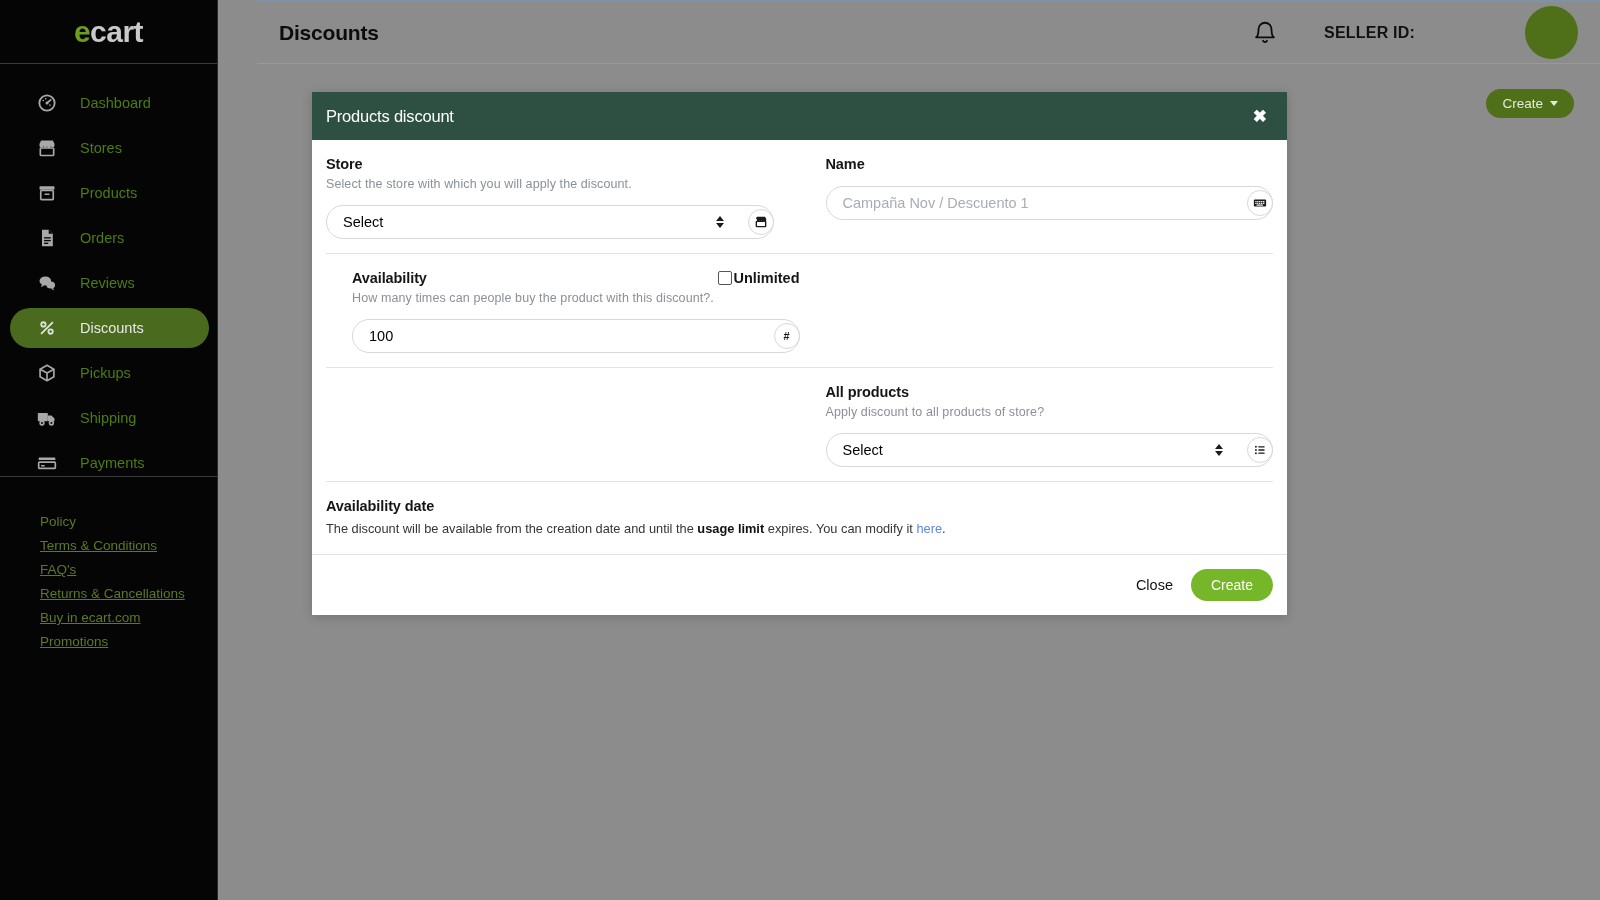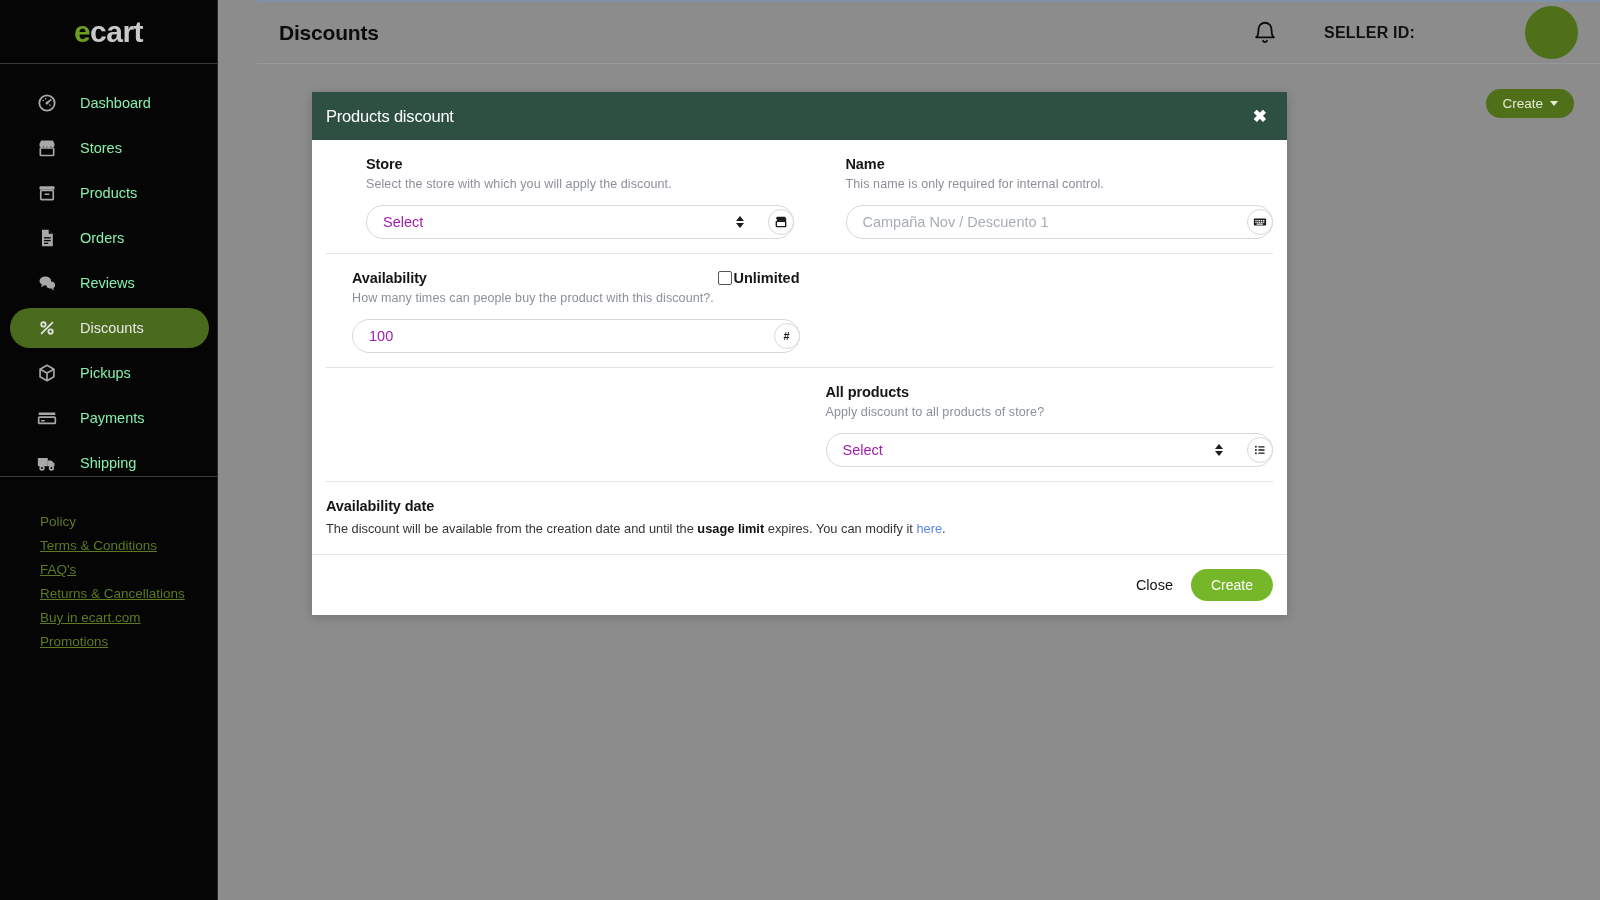--- a/index.html
+++ b/index.html
@@ -39,7 +39,7 @@
     margin: 5px 8px 5px 10px;
     padding-left: 26px;
     border-radius: 20px;
-    color: #86efac;
+    color: #4d7c0f;
     font-size: 14.5px;
     cursor: pointer;
   }

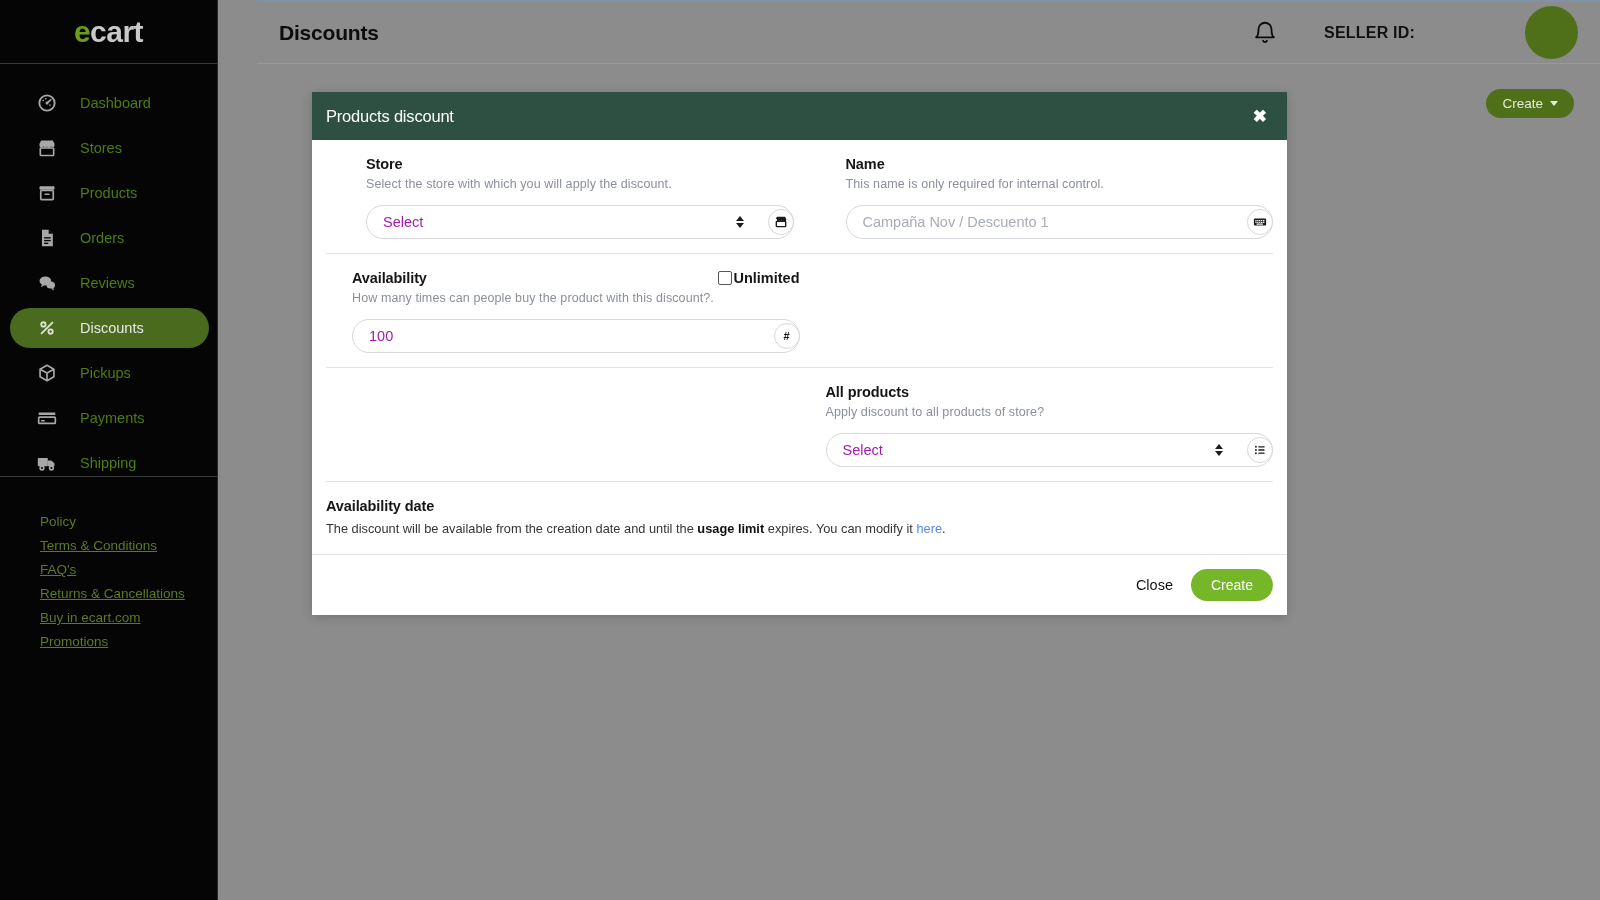--- a/index.html
+++ b/index.html
@@ -151,7 +151,7 @@
 
   .form-row { display: flex; }
   .form-col { width: 50%; padding: 16px 0 14px 0; }
-  .form-col.left { padding-right: 26px; margin-left: 40px; }
+  .form-col.left { padding-right: 26px; }
   .form-col.right { padding-left: 26px; }
   .row-sep { height: 1px; background: #e4e4e4; margin: 0; }
 

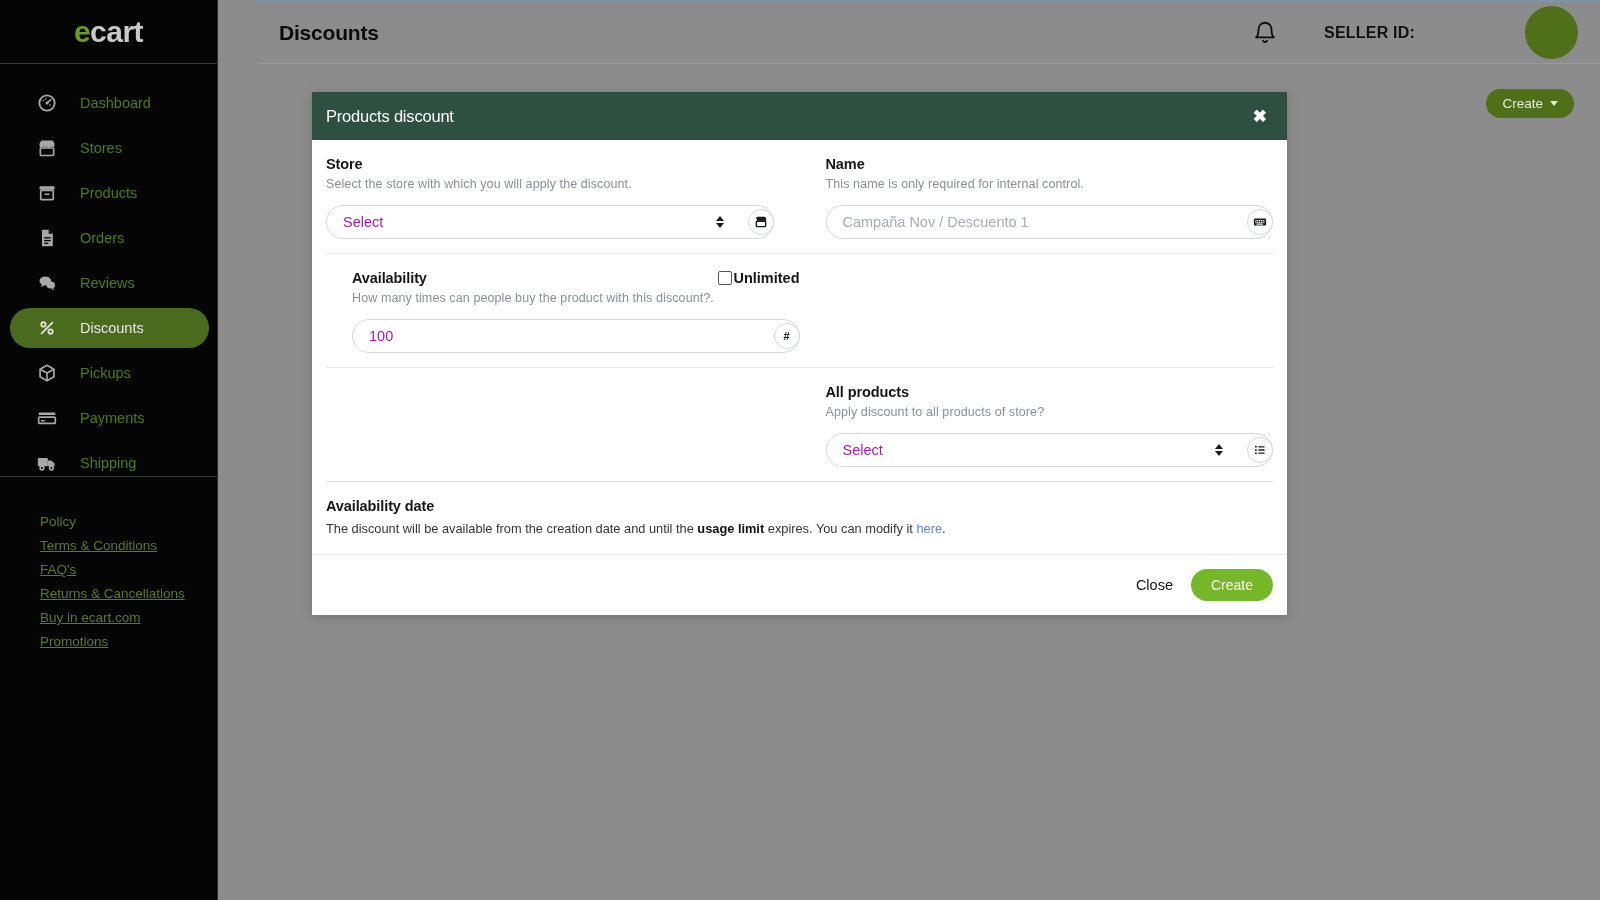--- a/index.html
+++ b/index.html
@@ -422,7 +422,6 @@
           <div class="field-head">
             <span class="field-label">Name</span>
           </div>
-          <div class="field-hint">This name is only required for internal control.</div>
           <div class="input-wrap">
             <div class="input-box">
               <span class="input-value placeholder">Campaña Nov / Descuento 1</span>

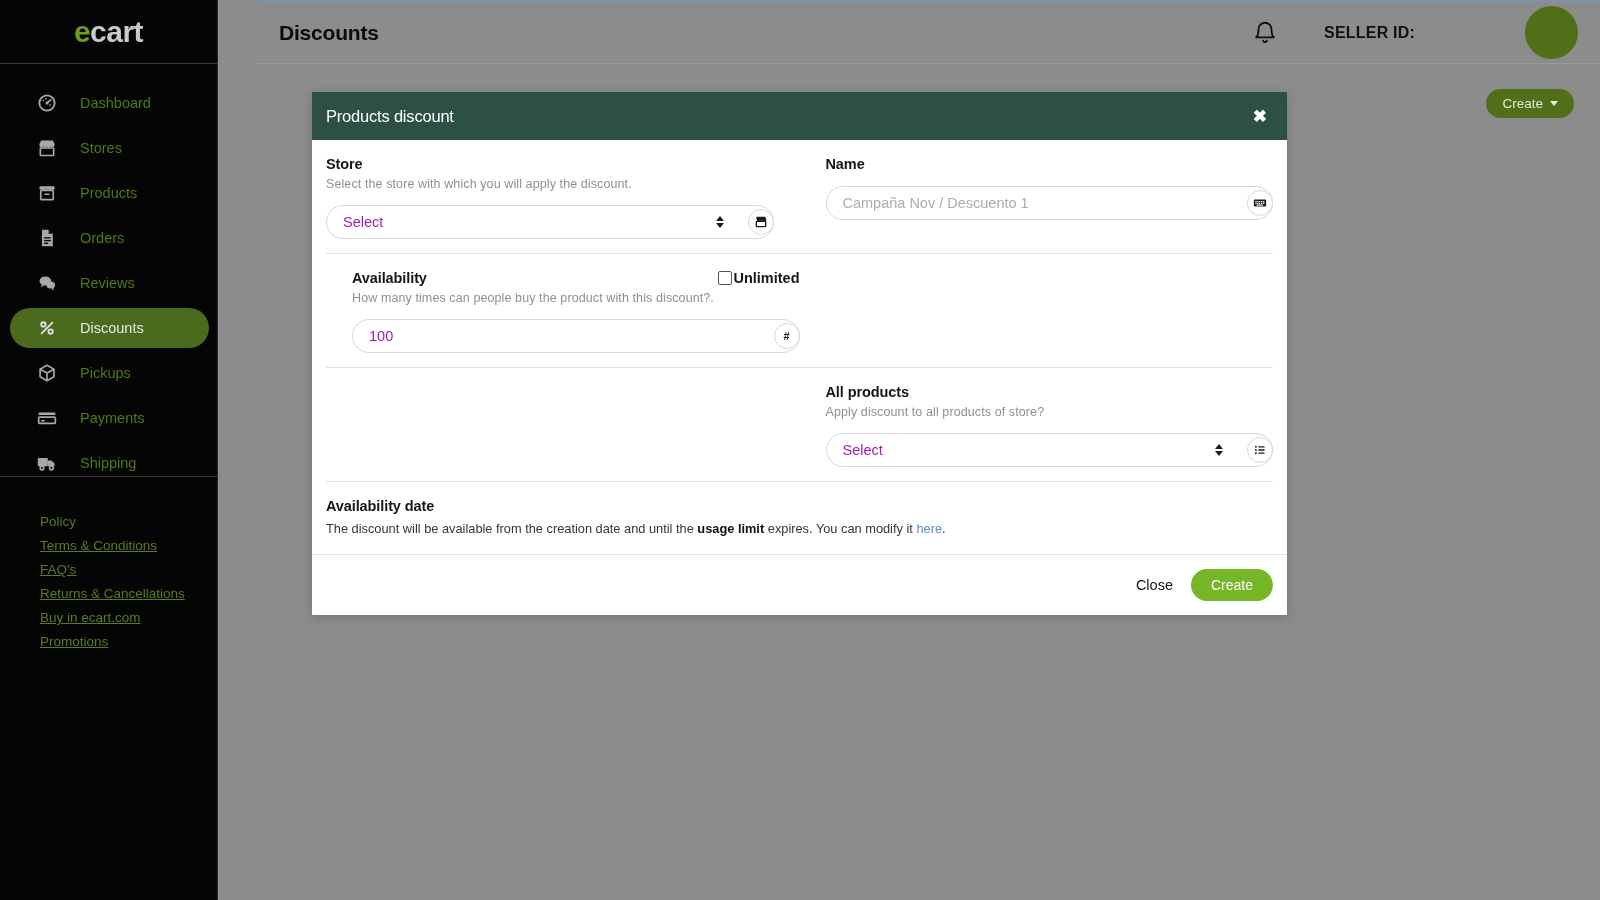--- a/index.html
+++ b/index.html
@@ -182,7 +182,7 @@
     padding: 0 46px 0 16px;
     font-size: 14.5px;
   }
-  .input-value { color: #a21caf; }
+  .input-value { color: #000000; }
   .input-value.placeholder { color: #a8adb5; }
   .sel-arrows {
     position: absolute; right: 50px; top: 50%; transform: translateY(-50%);

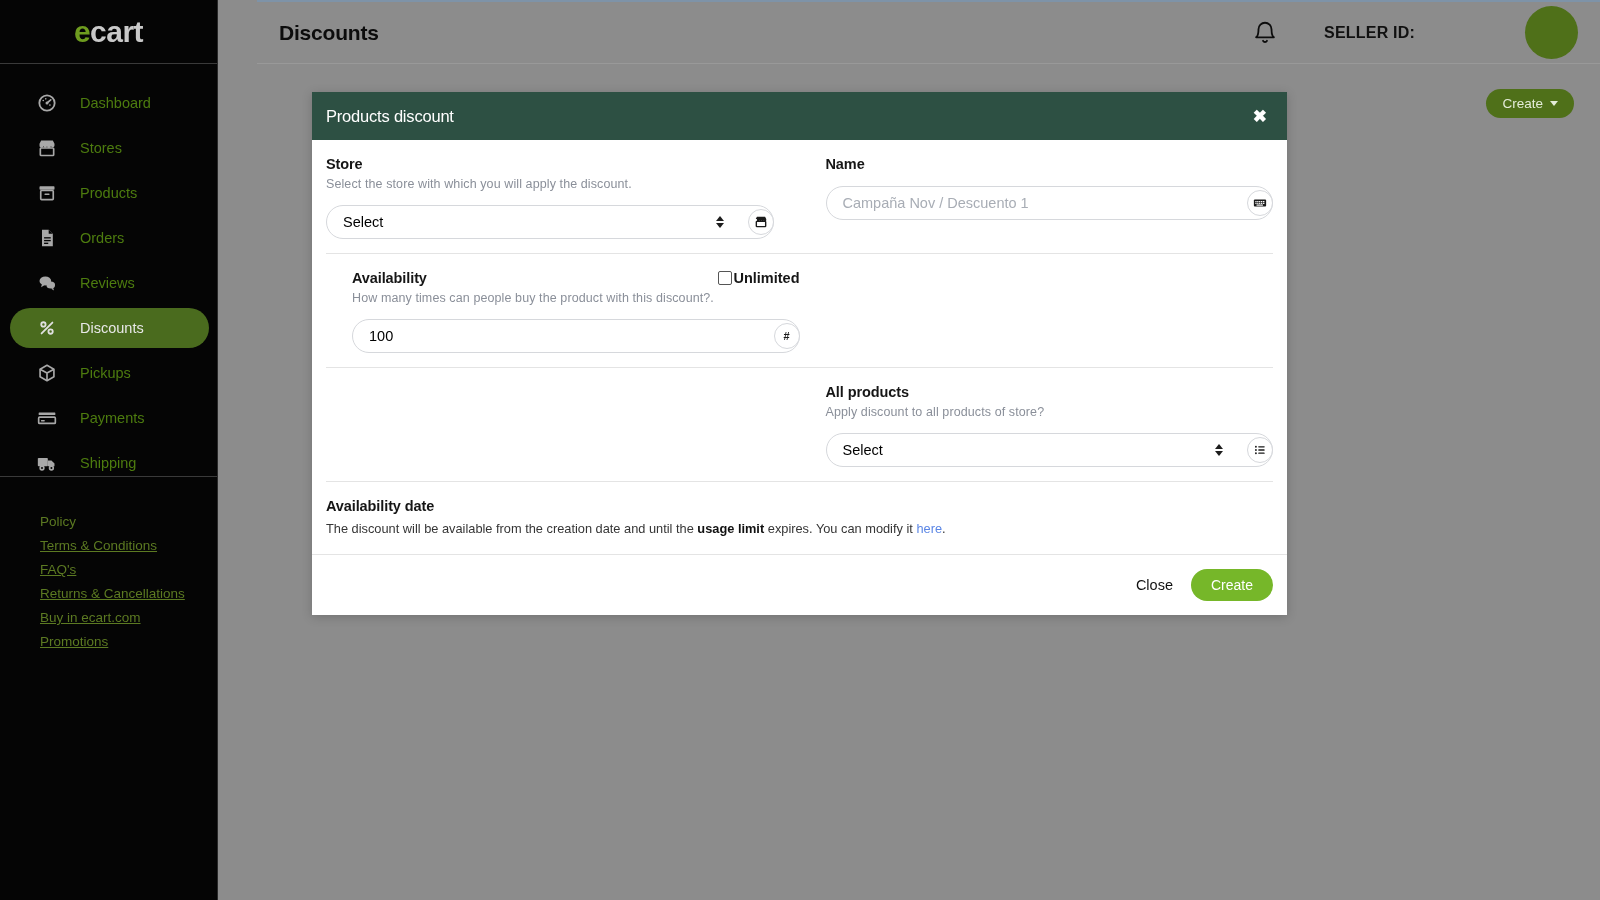--- a/index.html
+++ b/index.html
@@ -330,17 +330,6 @@
       <div class="nav-item">
         <span class="nav-icon">
           <svg viewBox="0 0 24 24" fill="#a8a8a8">
-              <rect x="2" y="5.5" width="20" height="3" rx="0.6"></rect>
-              <rect x="2" y="11" width="20" height="7.5" rx="1.2" fill="none" stroke="#a8a8a8" stroke-width="2"></rect>
-              <rect x="4.8" y="14.3" width="4.5" height="1.8" rx="0.5"></rect>
-            </svg>
-        </span>
-        <span>Payments</span>
-      </div>
-
-      <div class="nav-item">
-        <span class="nav-icon">
-          <svg viewBox="0 0 24 24" fill="#a8a8a8">
               <rect x="1" y="6" width="12" height="10" rx="1"></rect>
               <path d="M13 9h4.3l3.7 3.6V16H13z"></path>
               <circle cx="6" cy="18" r="2.2" fill="none" stroke="#a8a8a8" stroke-width="2"></circle>
@@ -348,6 +337,17 @@
             </svg>
         </span>
         <span>Shipping</span>
+      </div>
+
+      <div class="nav-item">
+        <span class="nav-icon">
+          <svg viewBox="0 0 24 24" fill="#a8a8a8">
+              <rect x="2" y="5.5" width="20" height="3" rx="0.6"></rect>
+              <rect x="2" y="11" width="20" height="7.5" rx="1.2" fill="none" stroke="#a8a8a8" stroke-width="2"></rect>
+              <rect x="4.8" y="14.3" width="4.5" height="1.8" rx="0.5"></rect>
+            </svg>
+        </span>
+        <span>Payments</span>
       </div>
 
     </nav>

